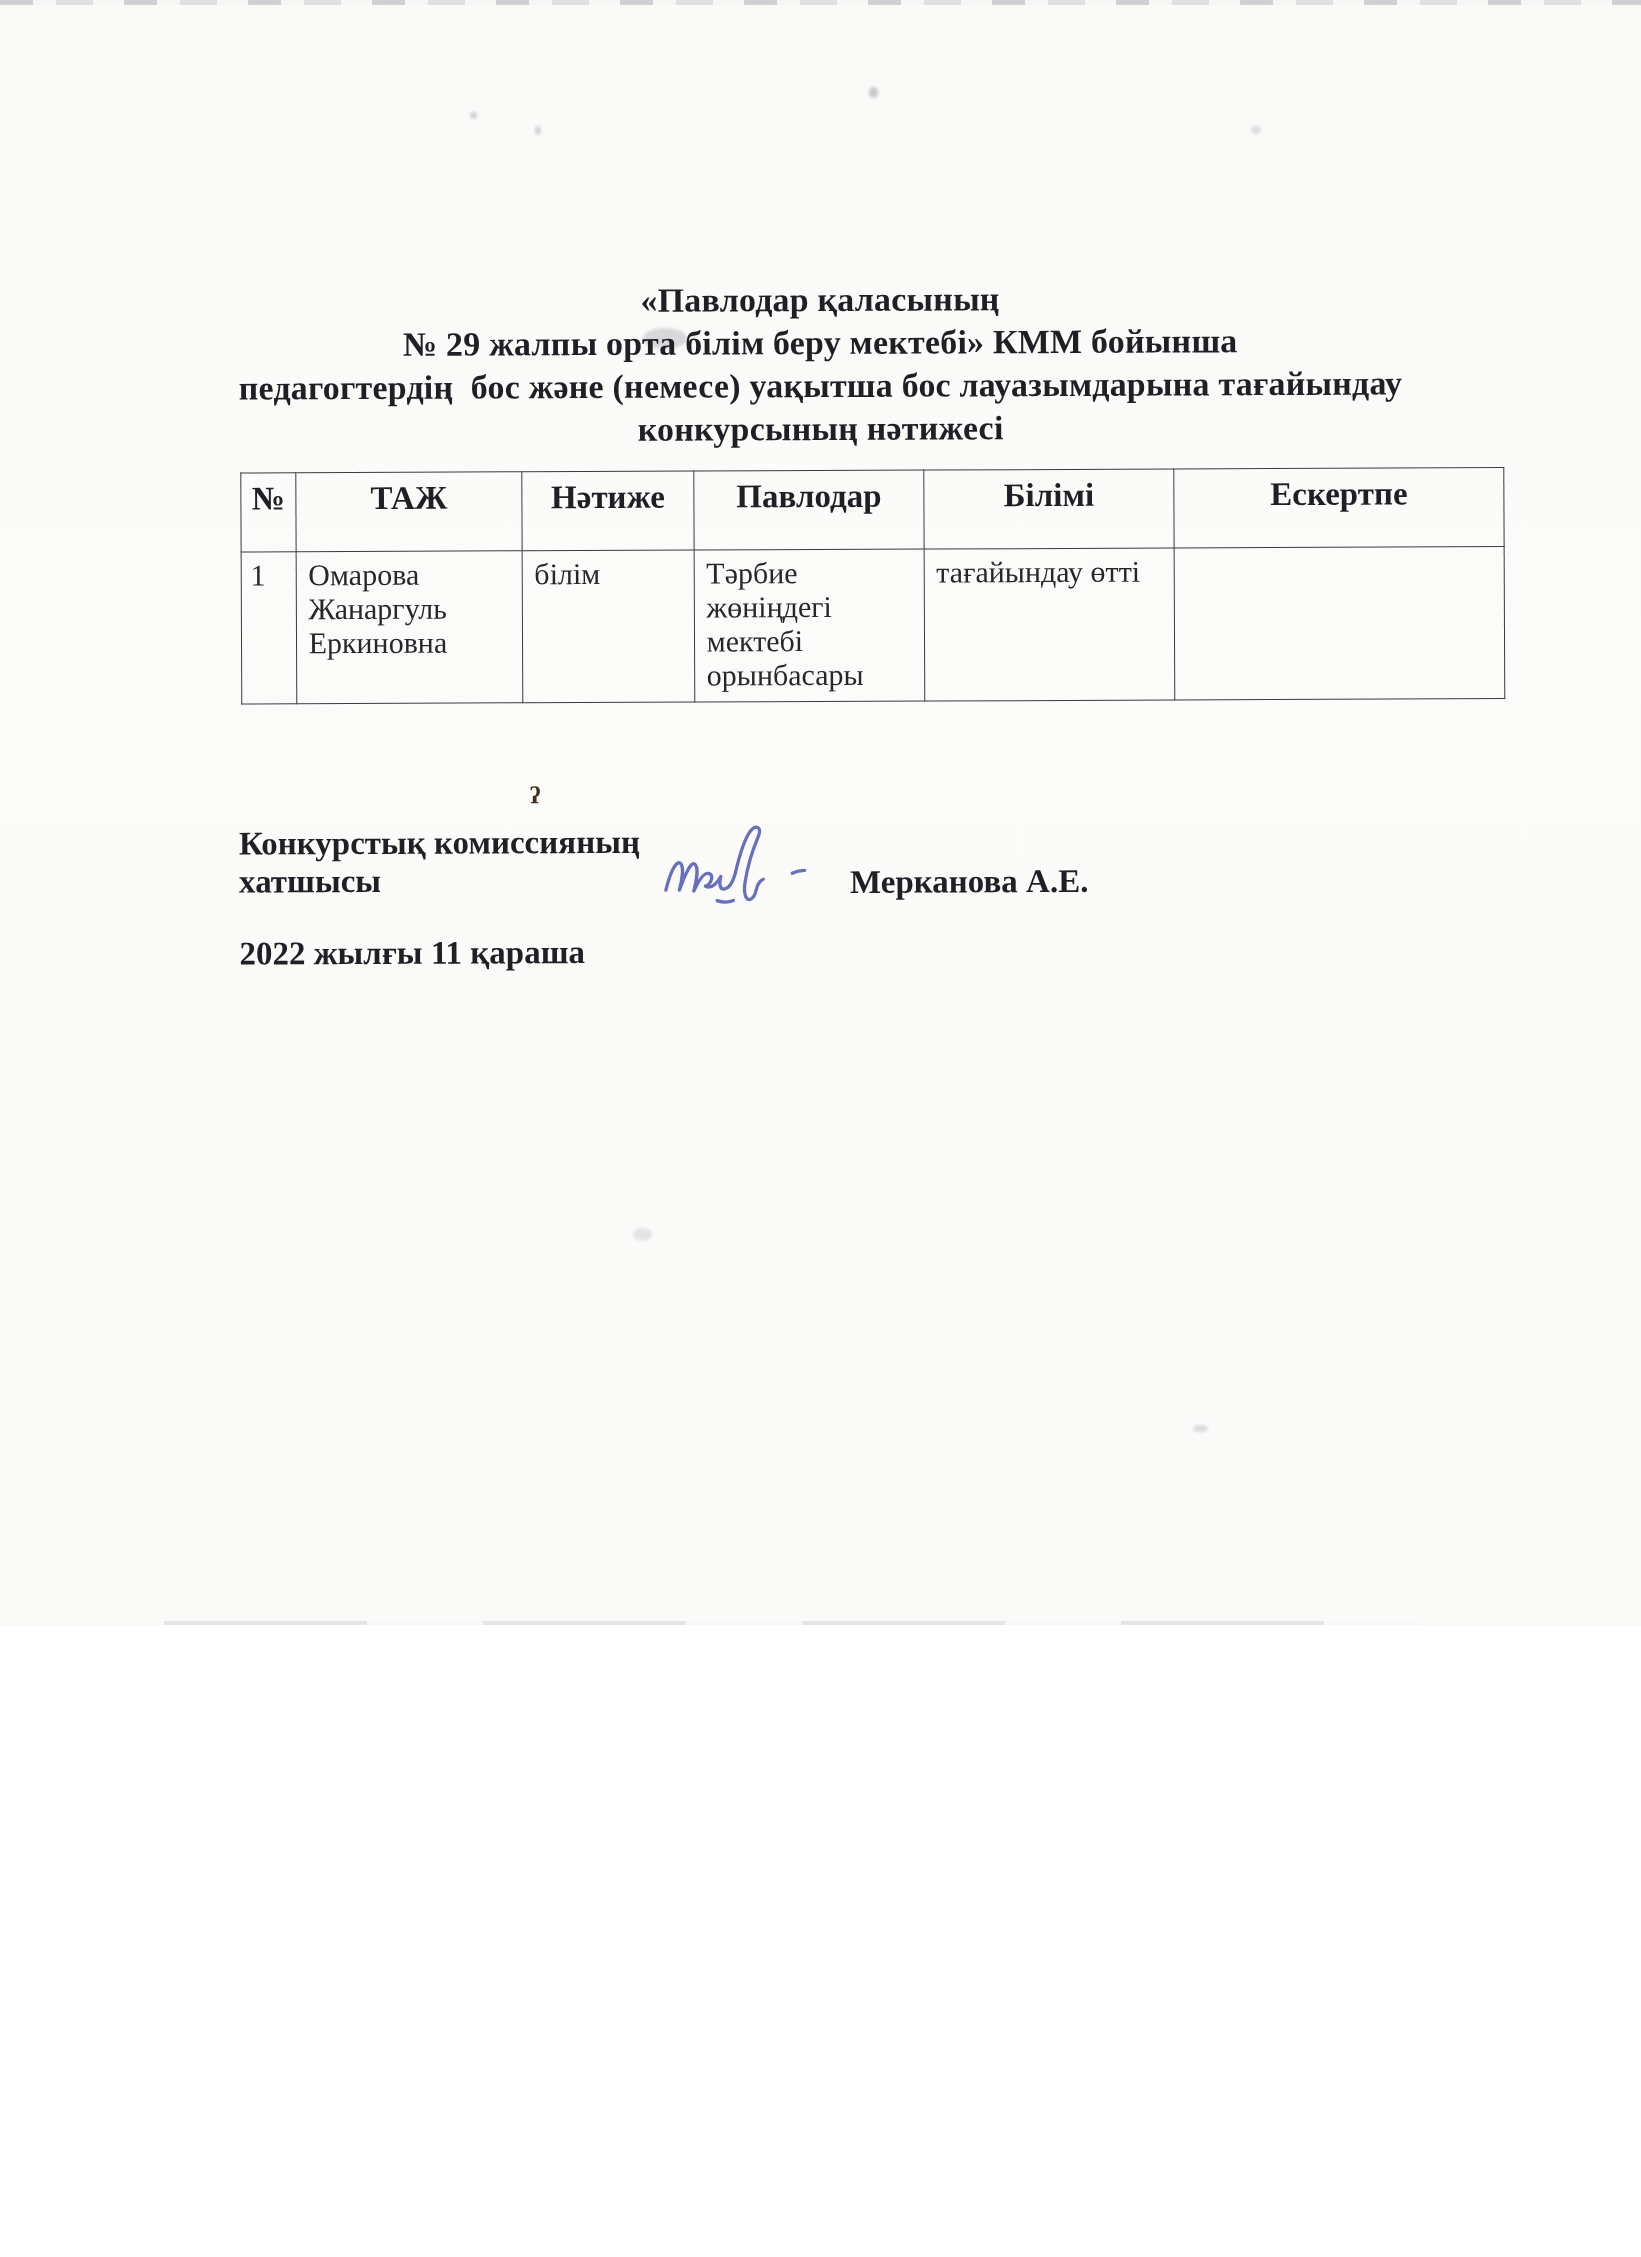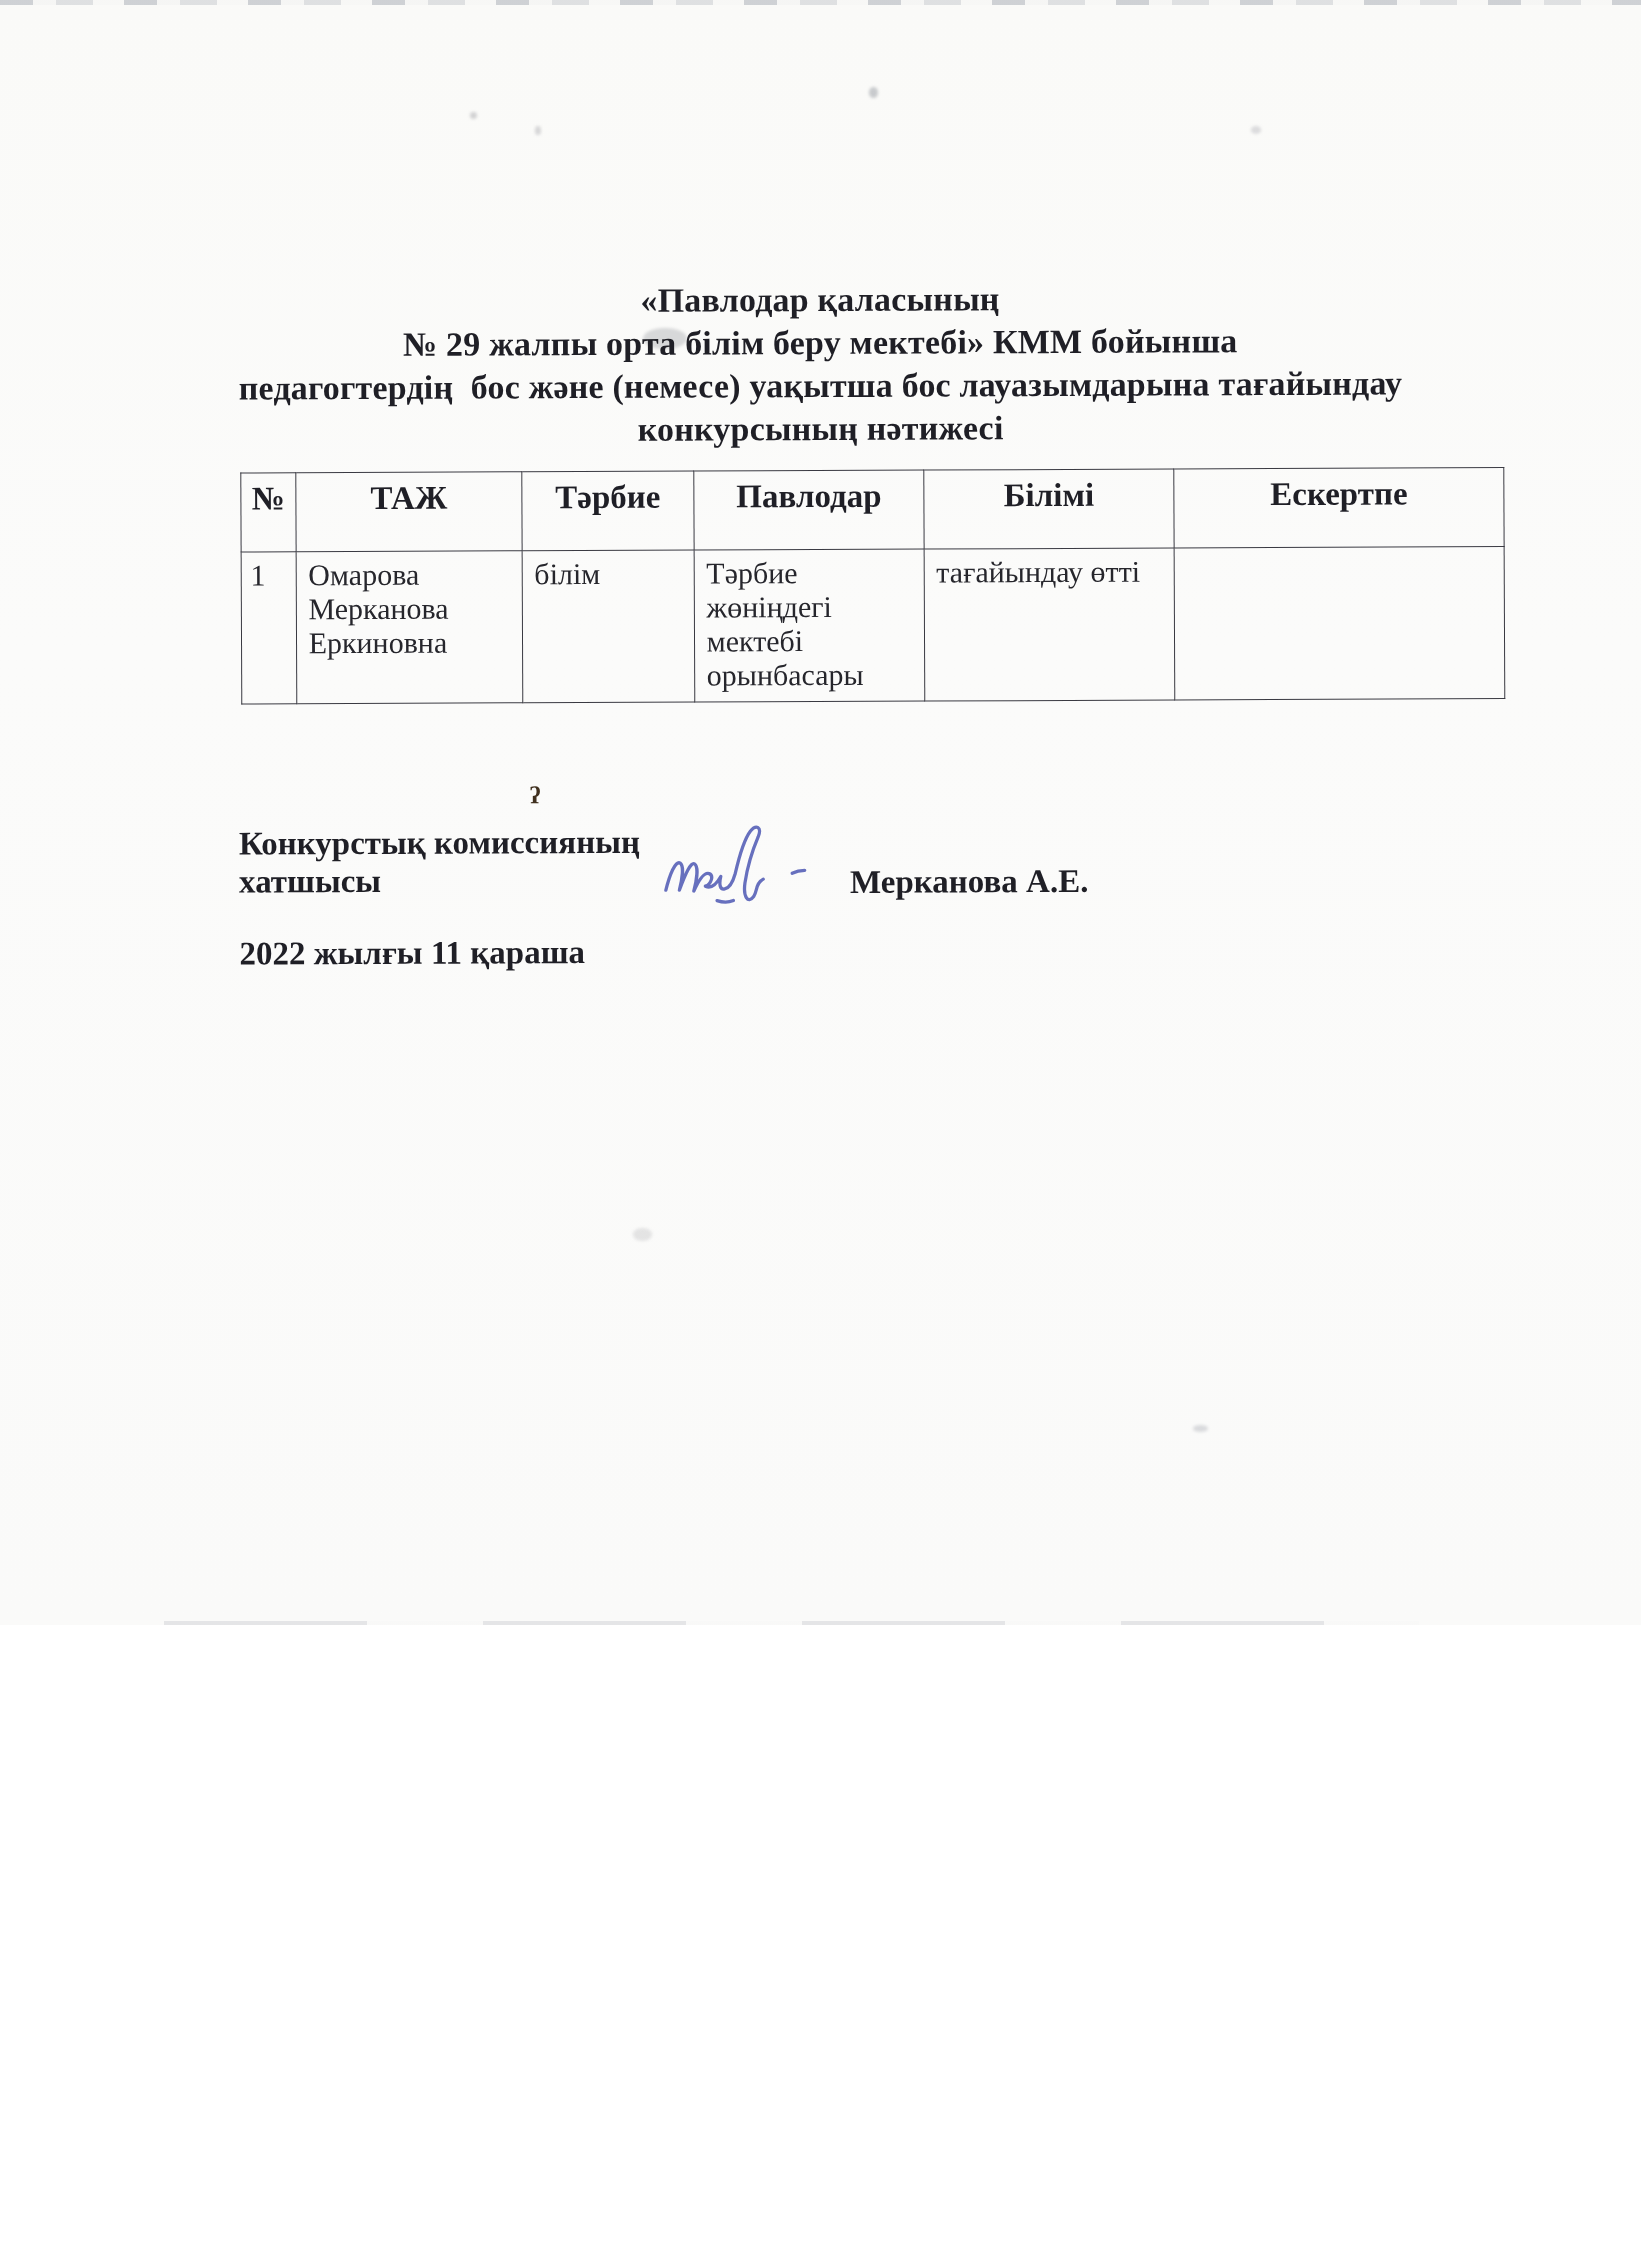--- a/index.html
+++ b/index.html
@@ -114,7 +114,7 @@
         <tr>
           <th>№</th>
           <th>ТАЖ</th>
-          <th>Тәрбие</th>
+          <th>Нәтиже</th>
           <th>Павлодар</th>
           <th>Білімі</th>
           <th>Ескертпе</th>

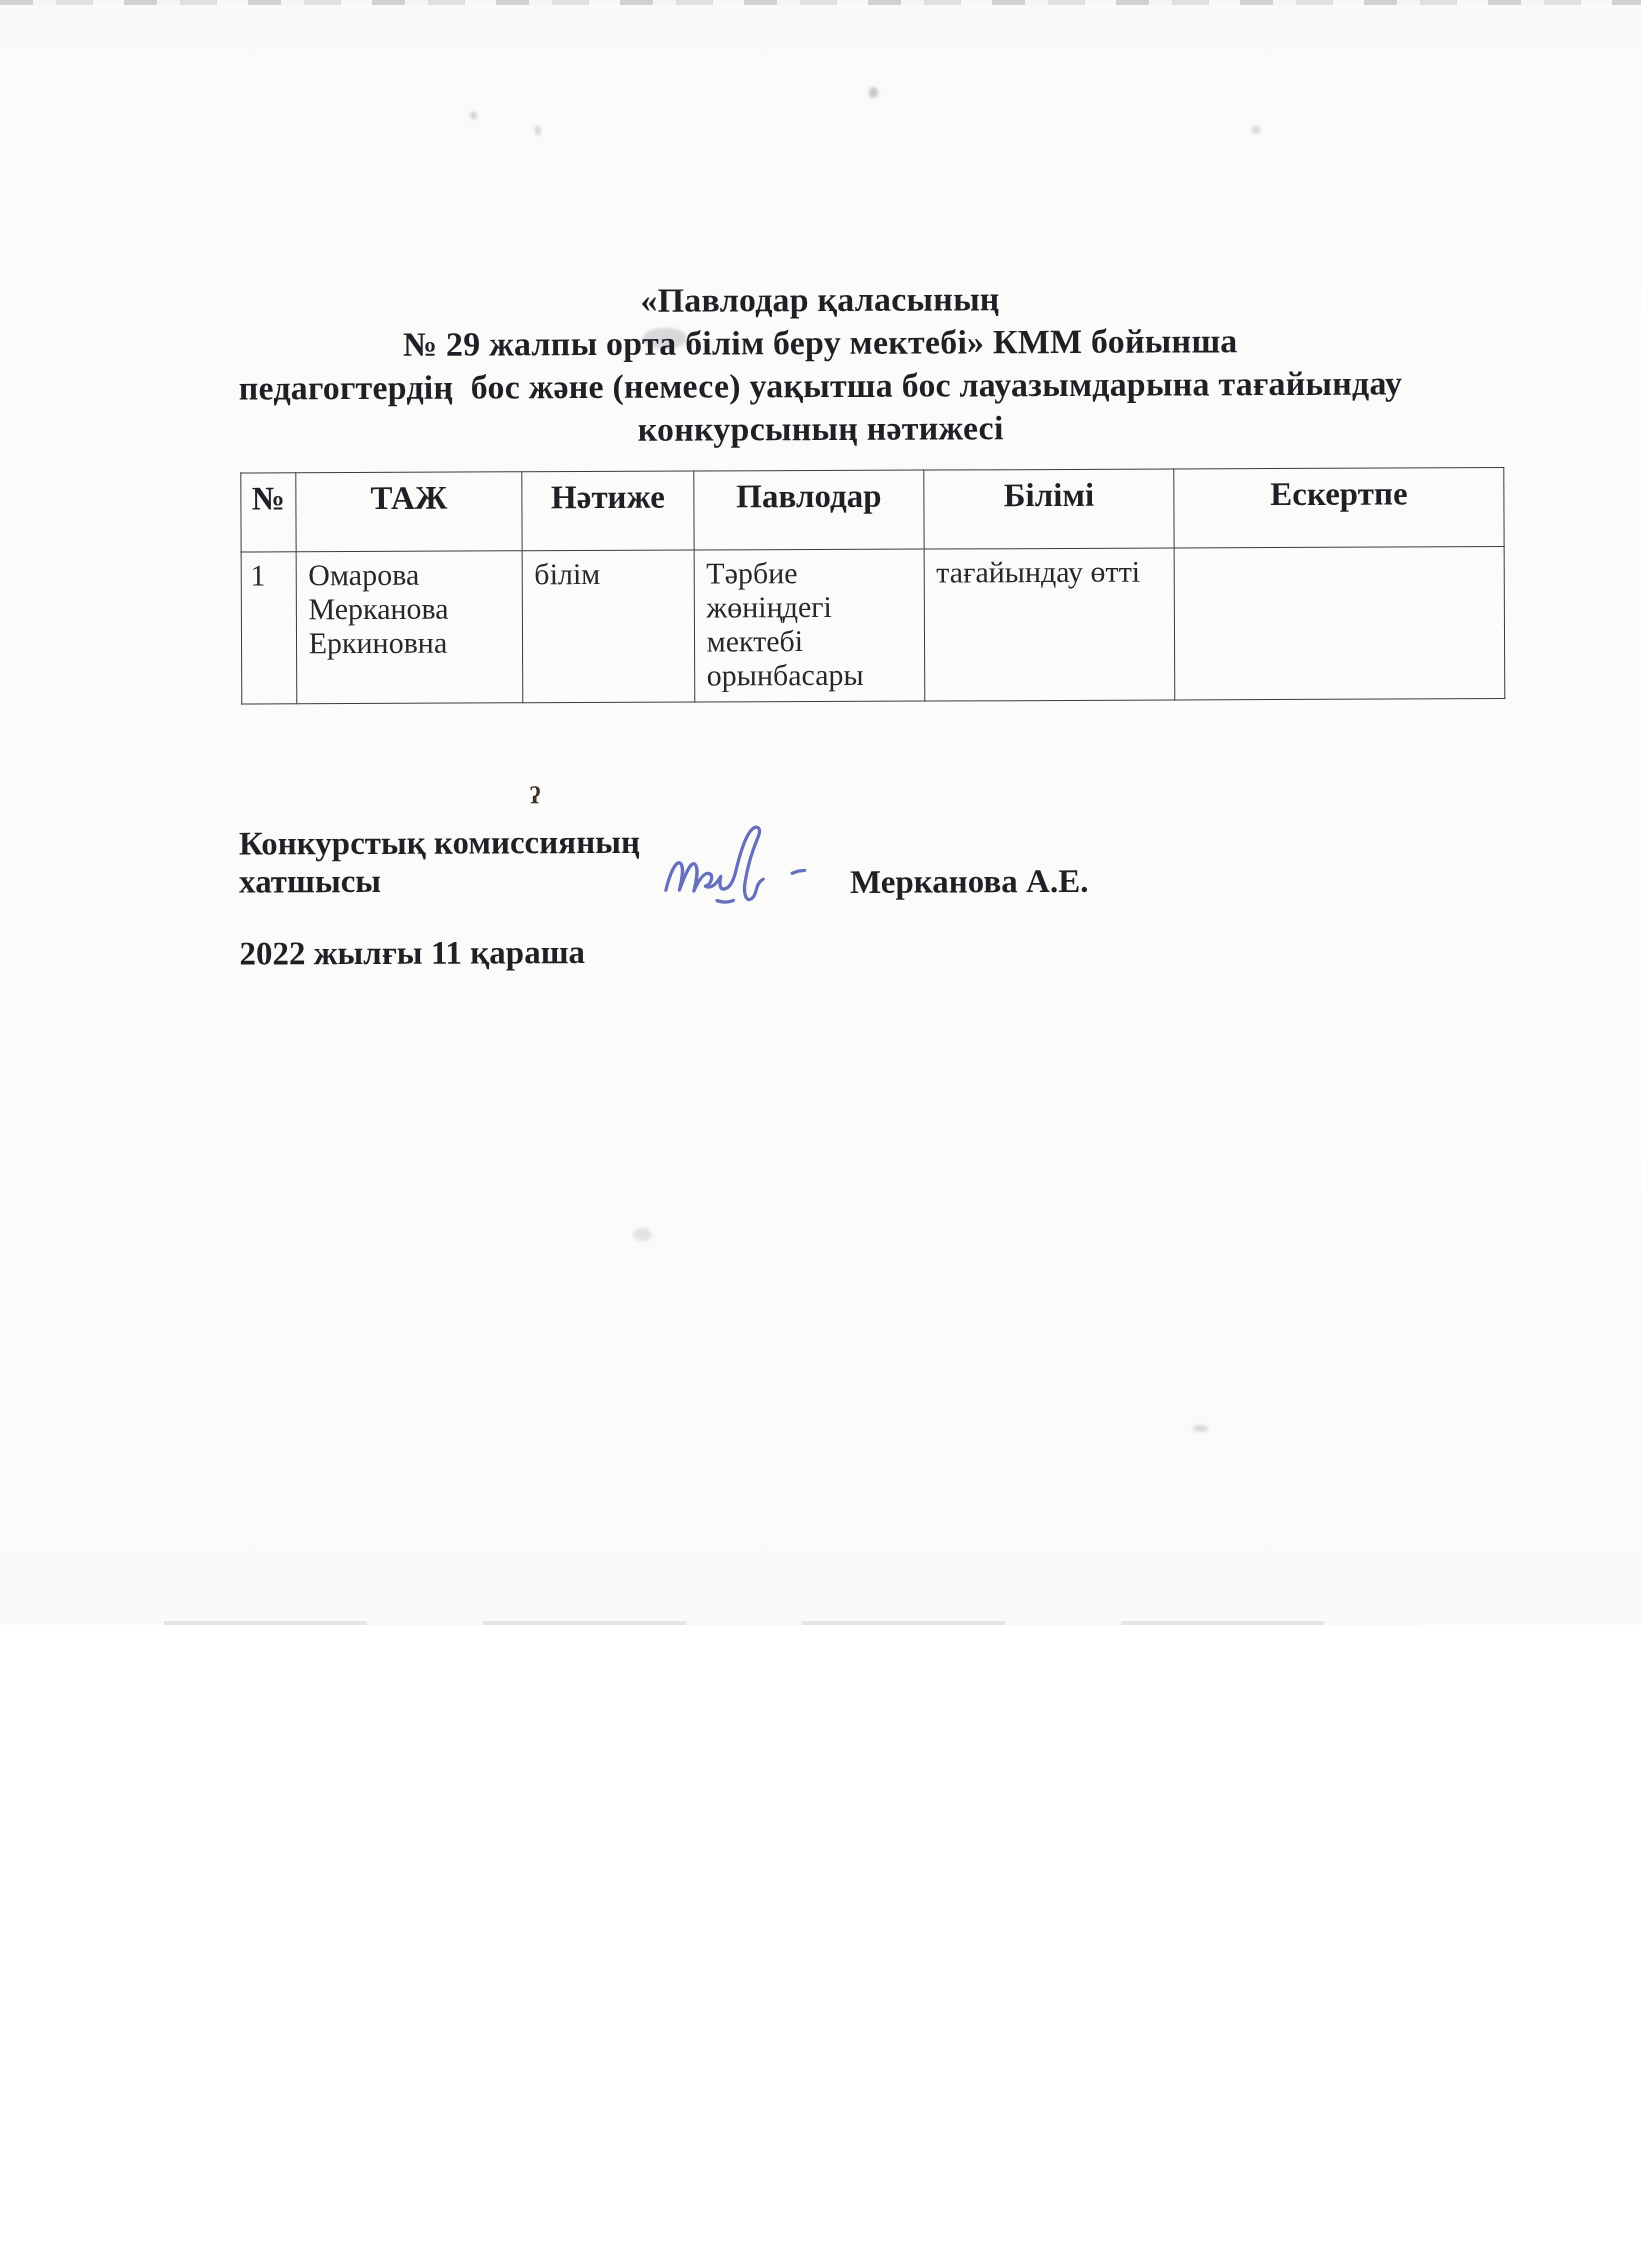--- a/index.html
+++ b/index.html
@@ -123,7 +123,7 @@
       <tbody>
         <tr>
           <td class="cell-num">1</td>
-          <td>Омарова Мерканова Еркиновна</td>
+          <td>Омарова Жанаргуль Еркиновна</td>
           <td>білім</td>
           <td>Тәрбие жөніңдегі мектебі орынбасары</td>
           <td>тағайындау өтті</td>

